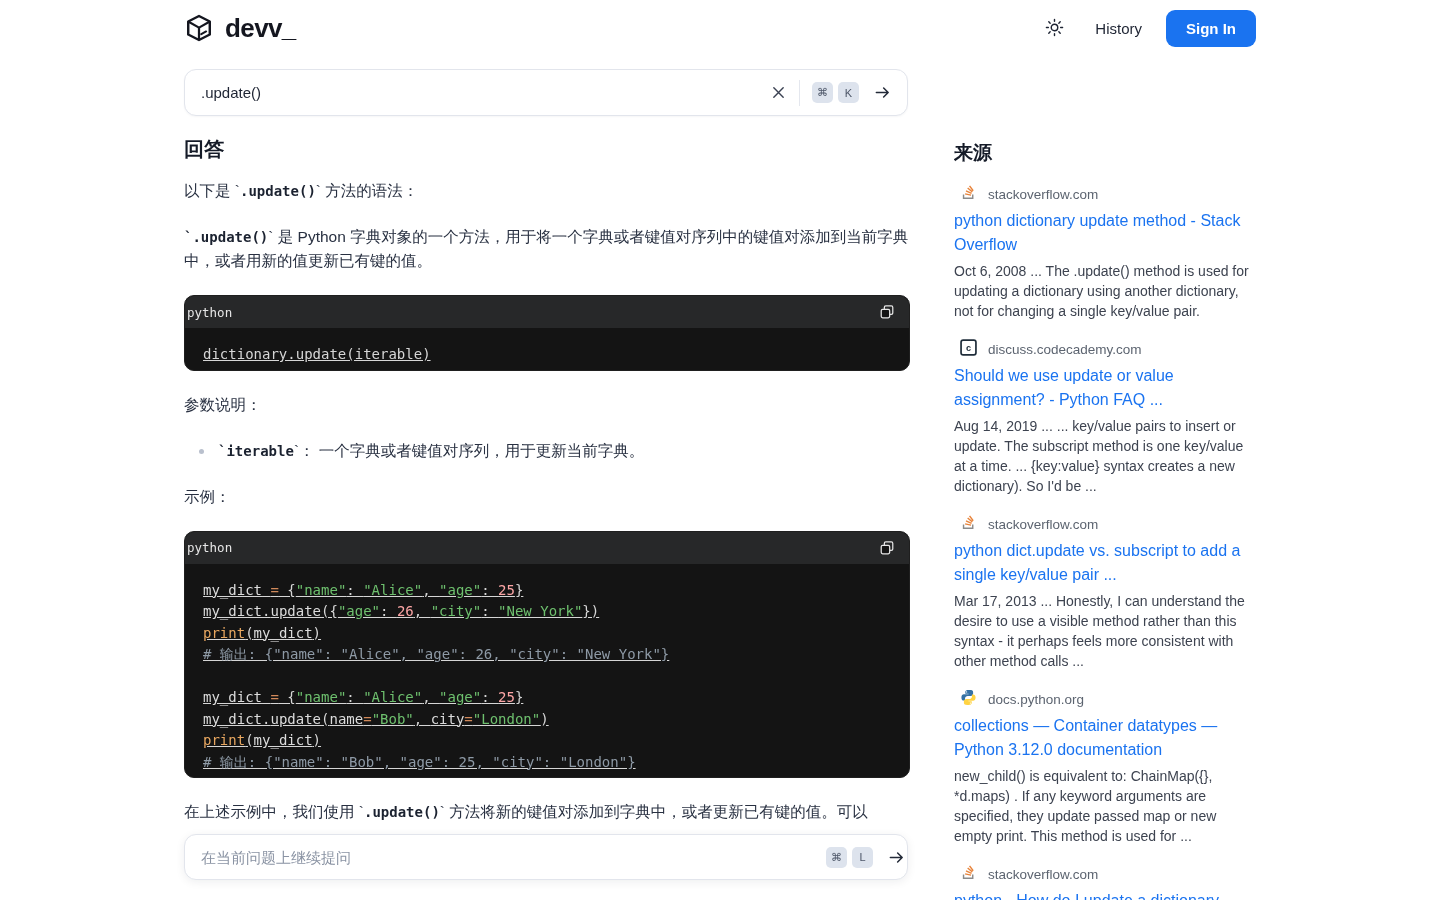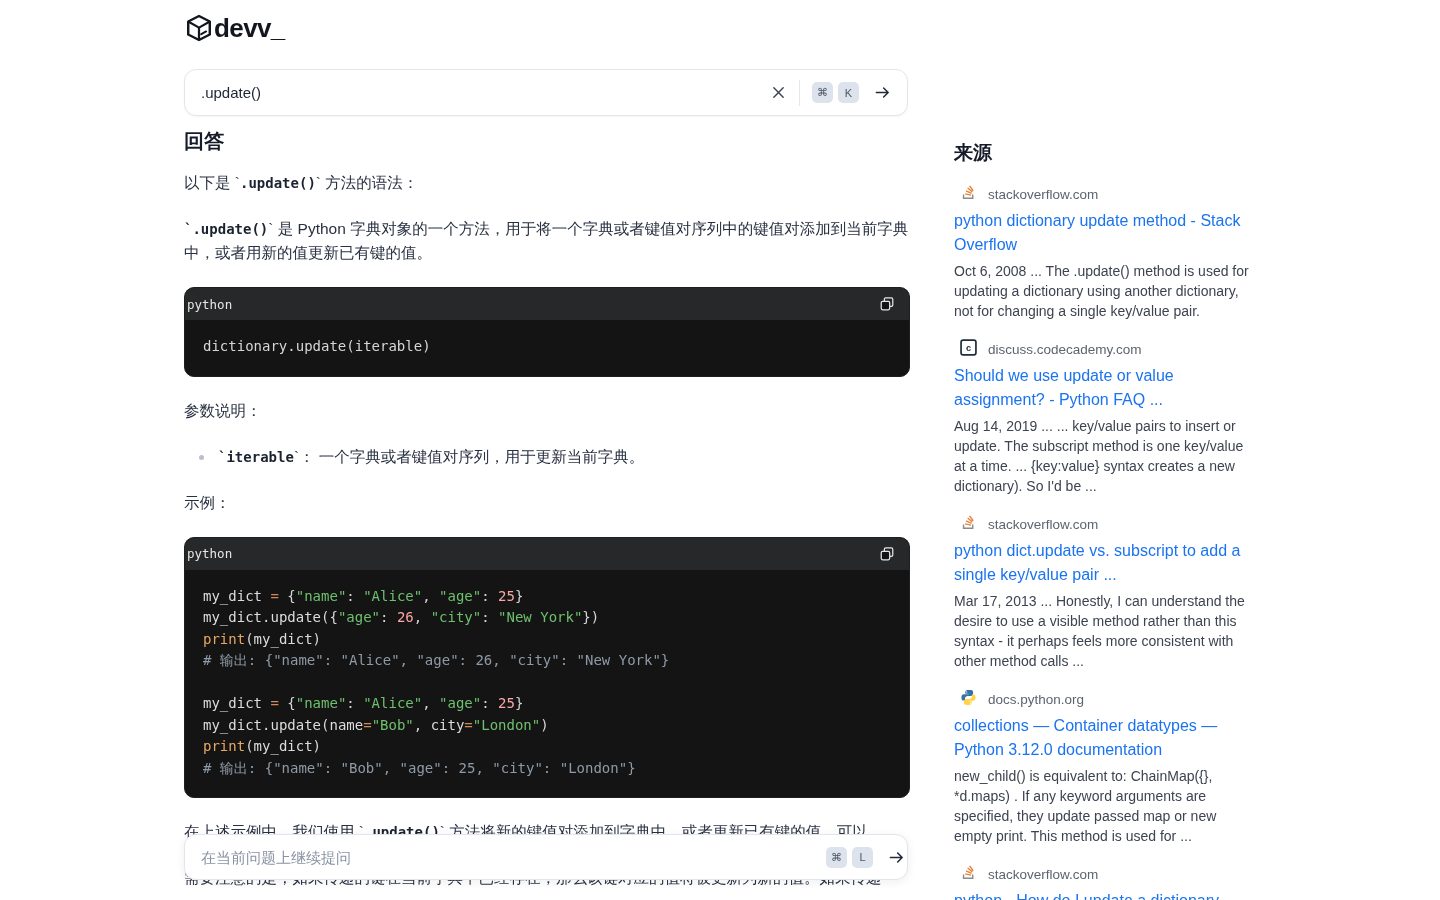--- a/index.html
+++ b/index.html
@@ -17,7 +17,7 @@
     position: absolute; top: 0; left: 0; right: 0; height: 56px;
     display: flex; align-items: center;
   }
-  .brand { position: absolute; left: 184px; top: 13px; display: flex; align-items: center; }
+  .brand { position: absolute; left: 184px; top: 13px; display: flex; align-items: center; gap: 11px; }
   .brand-logo { width: 30px; height: 30px; display: block; }
   .brand-name {
     font-size: 26px; font-weight: bold; letter-spacing: -0.6px;

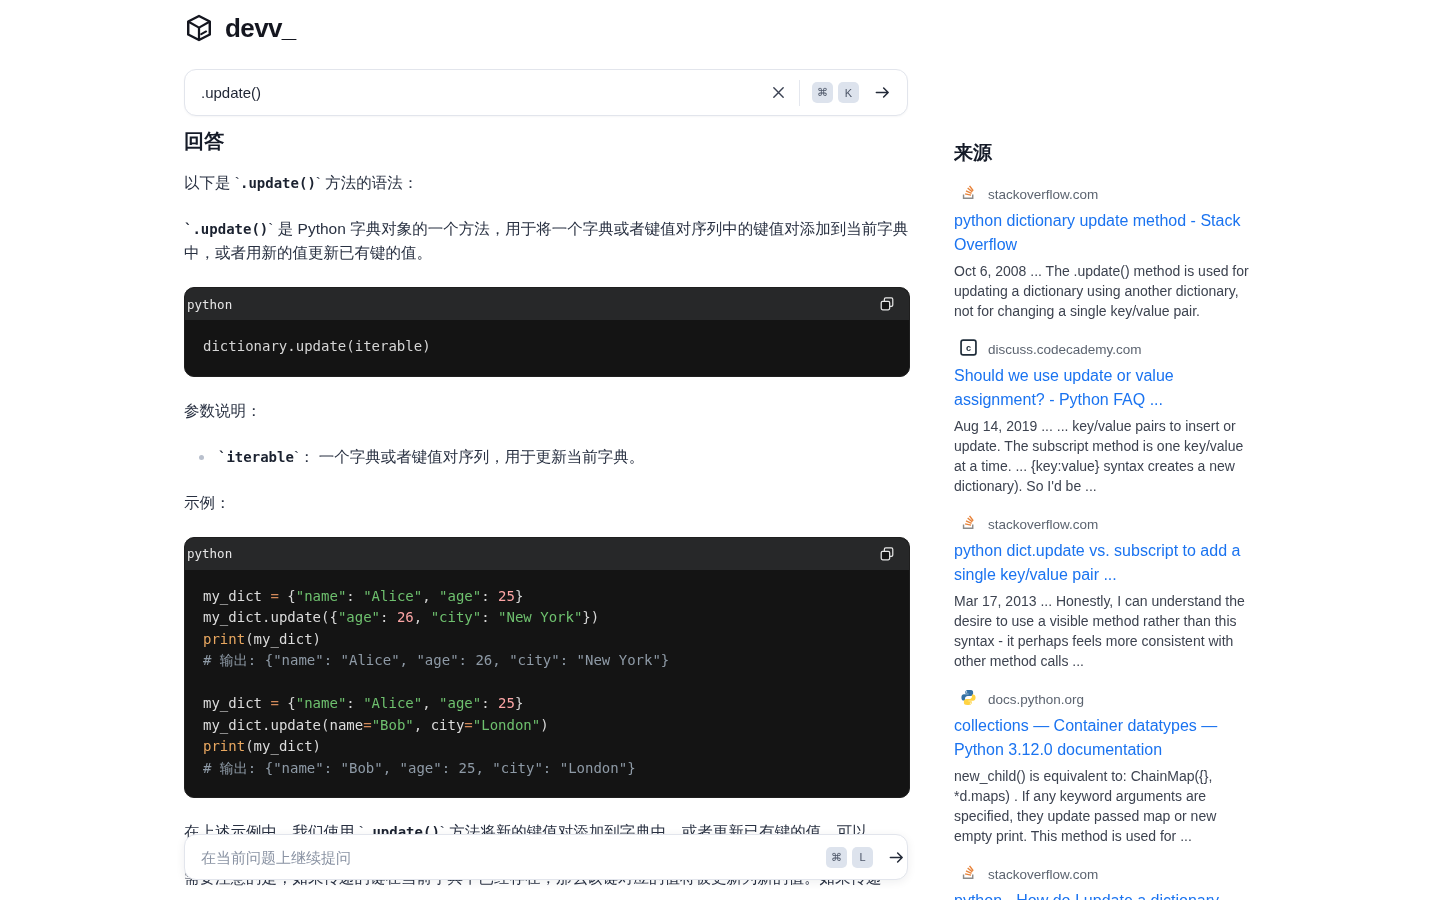--- a/index.html
+++ b/index.html
@@ -172,6 +172,18 @@
       <span class="brand-name">devv_</span>
     </div>
 
+    <div class="header-right">
+      <button class="theme-toggle">
+        <span>
+          <svg width="19" height="19" viewBox="0 0 24 24" fill="none" stroke="#1e2433" stroke-width="1.8" stroke-linecap="round">
+            <circle cx="12" cy="12" r="4.1"></circle>
+            <path d="M12 1.8v2.4M12 19.8v2.4M1.8 12h2.4M19.8 12h2.4M4.8 4.8l1.7 1.7M17.5 17.5l1.7 1.7M19.2 4.8l-1.7 1.7M6.5 17.5l-1.7 1.7"></path>
+          </svg>
+        </span>
+      </button>
+      <a class="history-link">History</a>
+      <button class="signin-btn">Sign In</button>
+    </div>
   </div>
 
   <div class="searchbar">

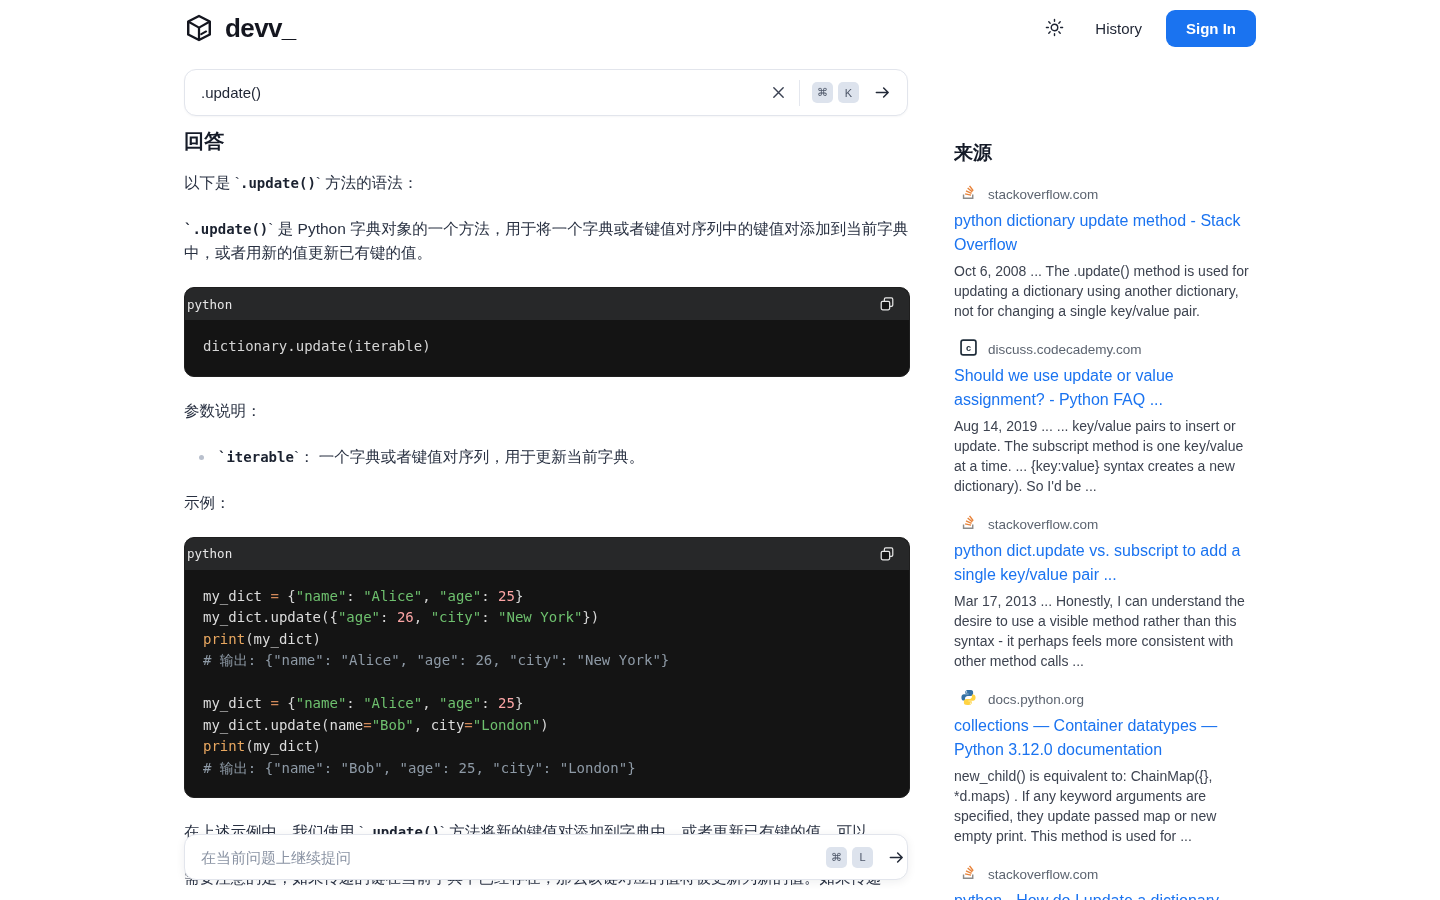--- a/index.html
+++ b/index.html
@@ -70,7 +70,7 @@
 
   
   .main {
-    position: absolute; left: 184px; top: 128px; width: 726px; height: 760px;
+    position: absolute; left: 184px; top: 136px; width: 726px; height: 760px;
     overflow: hidden;
   }
   .section-title {

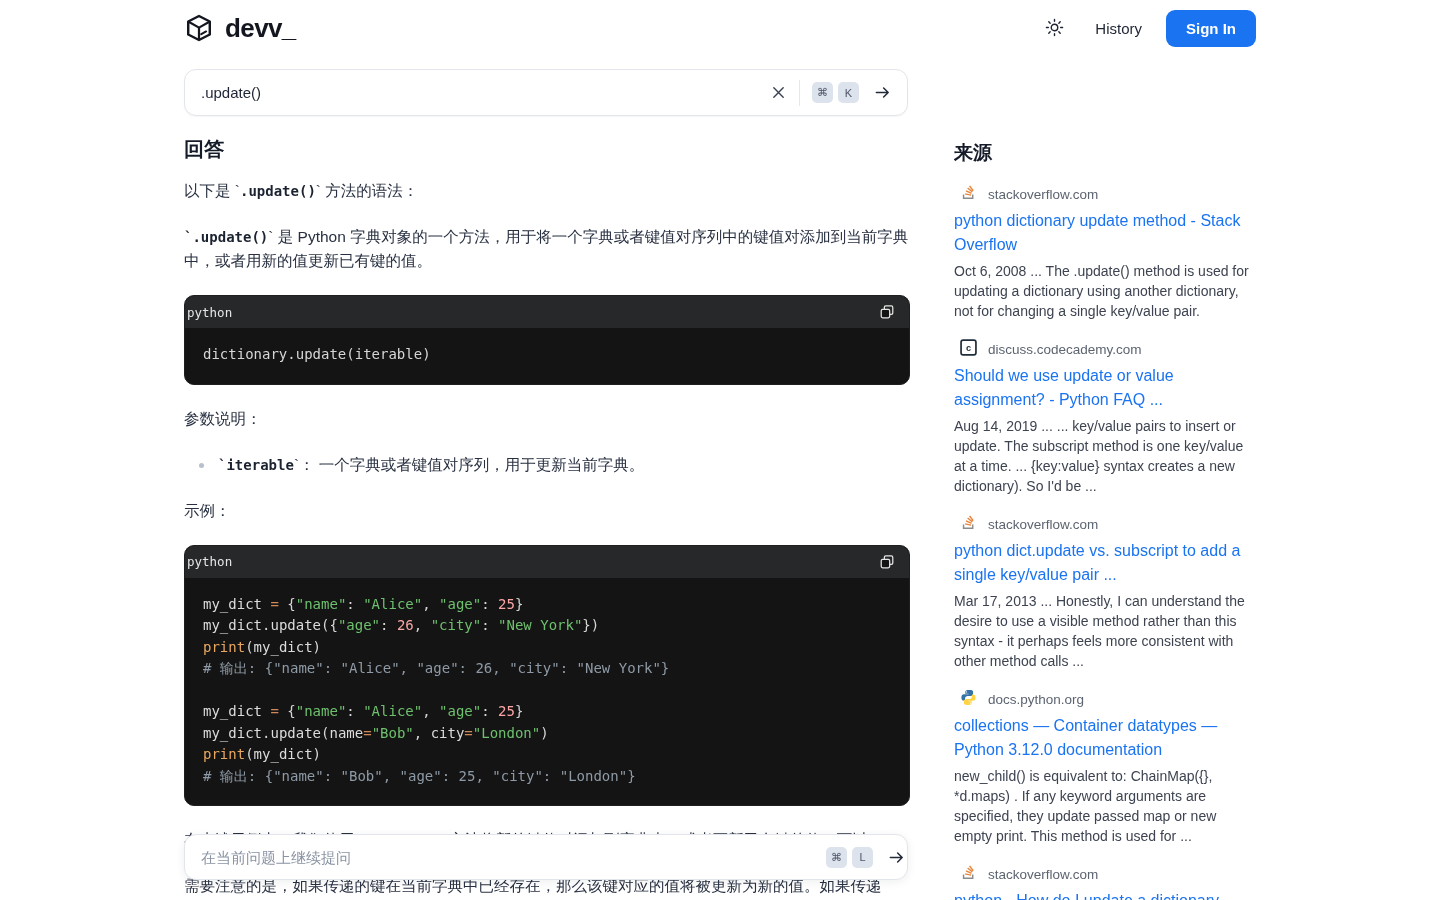--- a/index.html
+++ b/index.html
@@ -109,10 +109,10 @@
   }
   .copy-icon { cursor: pointer; display: flex; align-items: center; }
   .code-body {
-    padding: 16px 18px 18px 18px;
+    padding: 16px 18px 4px 18px;
     font-family: "DejaVu Sans Mono", "Liberation Mono", monospace;
     font-size: 14px; line-height: 21.5px; color: #d6d6d6;
-    white-space: pre; overflow-x: auto;
+    white-space: pre; overflow-x: auto; text-decoration: underline;
   }
   .tok-str { color: #6ec06e; }
   .tok-num { color: #fca5a5; }

